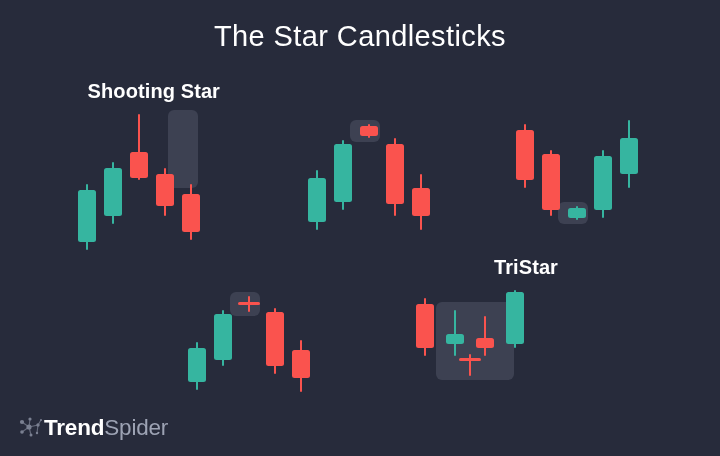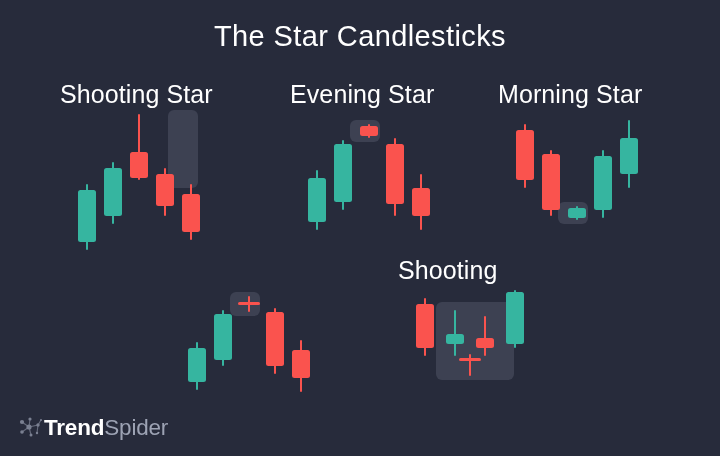--- a/index.html
+++ b/index.html
@@ -37,10 +37,10 @@
   .pattern-label {
     position: absolute;
     width: 100%;
-    text-align: left;
+    text-align: right;
     color: #ffffff;
-    font-size: 25px;
-    font-weight: normal;
+    font-size: 20px;
+    font-weight: bold;
     letter-spacing: 0.1px;
     top: 0;
     left: 0;

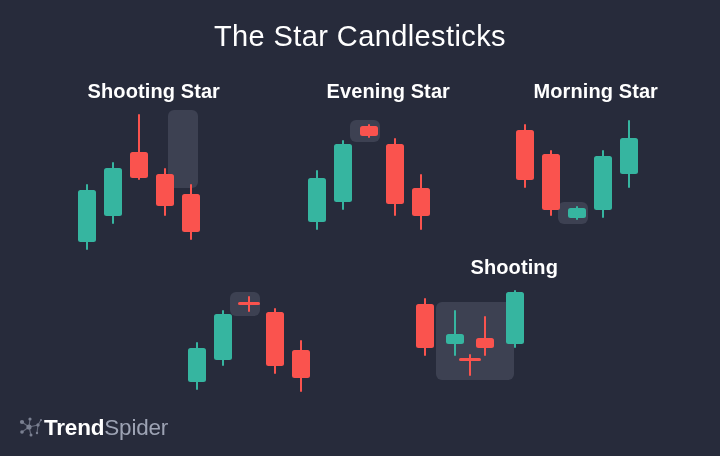--- a/index.html
+++ b/index.html
@@ -134,7 +134,6 @@
         </div>
       </div>
       <div class="pattern" style="left: 290px; top: 80px; width: 160px; height: 176px;">
-        <div class="pattern-label">Evening Star</div>
         <div class="chart">
           <div class="highlight" style="left: 60px; top: 14px; width: 30px; height: 22px;"></div>
           <div class="candle up" style="left: 18px; top: 0px; width: 18px; height: 160px;">

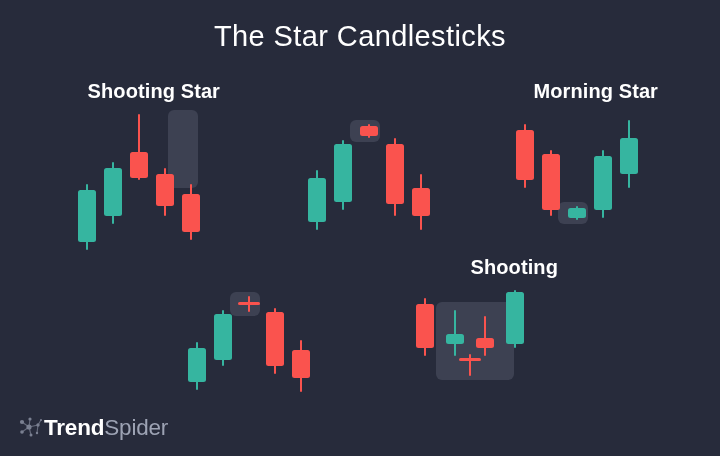--- a/index.html
+++ b/index.html
@@ -159,7 +159,6 @@
         </div>
       </div>
       <div class="pattern" style="left: 498px; top: 80px; width: 160px; height: 176px;">
-        <div class="pattern-label">Morning Star</div>
         <div class="chart">
           <div class="highlight" style="left: 60px; top: 96px; width: 30px; height: 22px;"></div>
           <div class="candle down" style="left: 18px; top: 0px; width: 18px; height: 160px;">

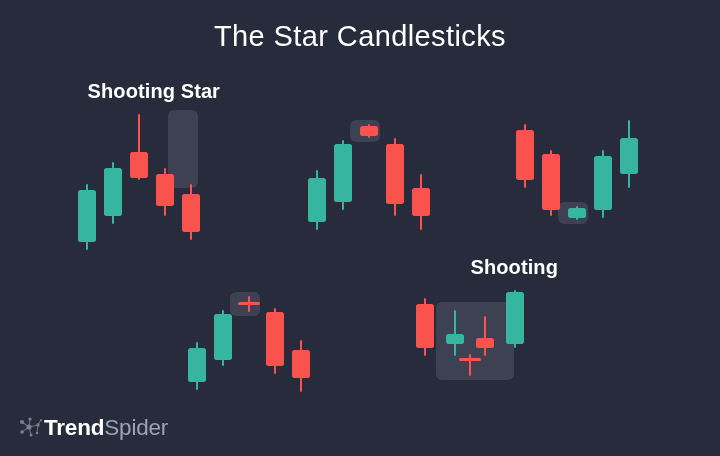--- a/index.html
+++ b/index.html
@@ -209,7 +209,7 @@
         </div>
       </div>
       <div class="pattern" style="left: 398px; top: 256px; width: 160px; height: 176px;">
-        <div class="pattern-label">Shooting</div>
+        <div class="pattern-label">TriStar</div>
         <div class="chart">
           <div class="highlight" style="left: 38px; top: 20px; width: 78px; height: 78px;"></div>
           <div class="candle down" style="left: 18px; top: 0px; width: 18px; height: 160px;">

